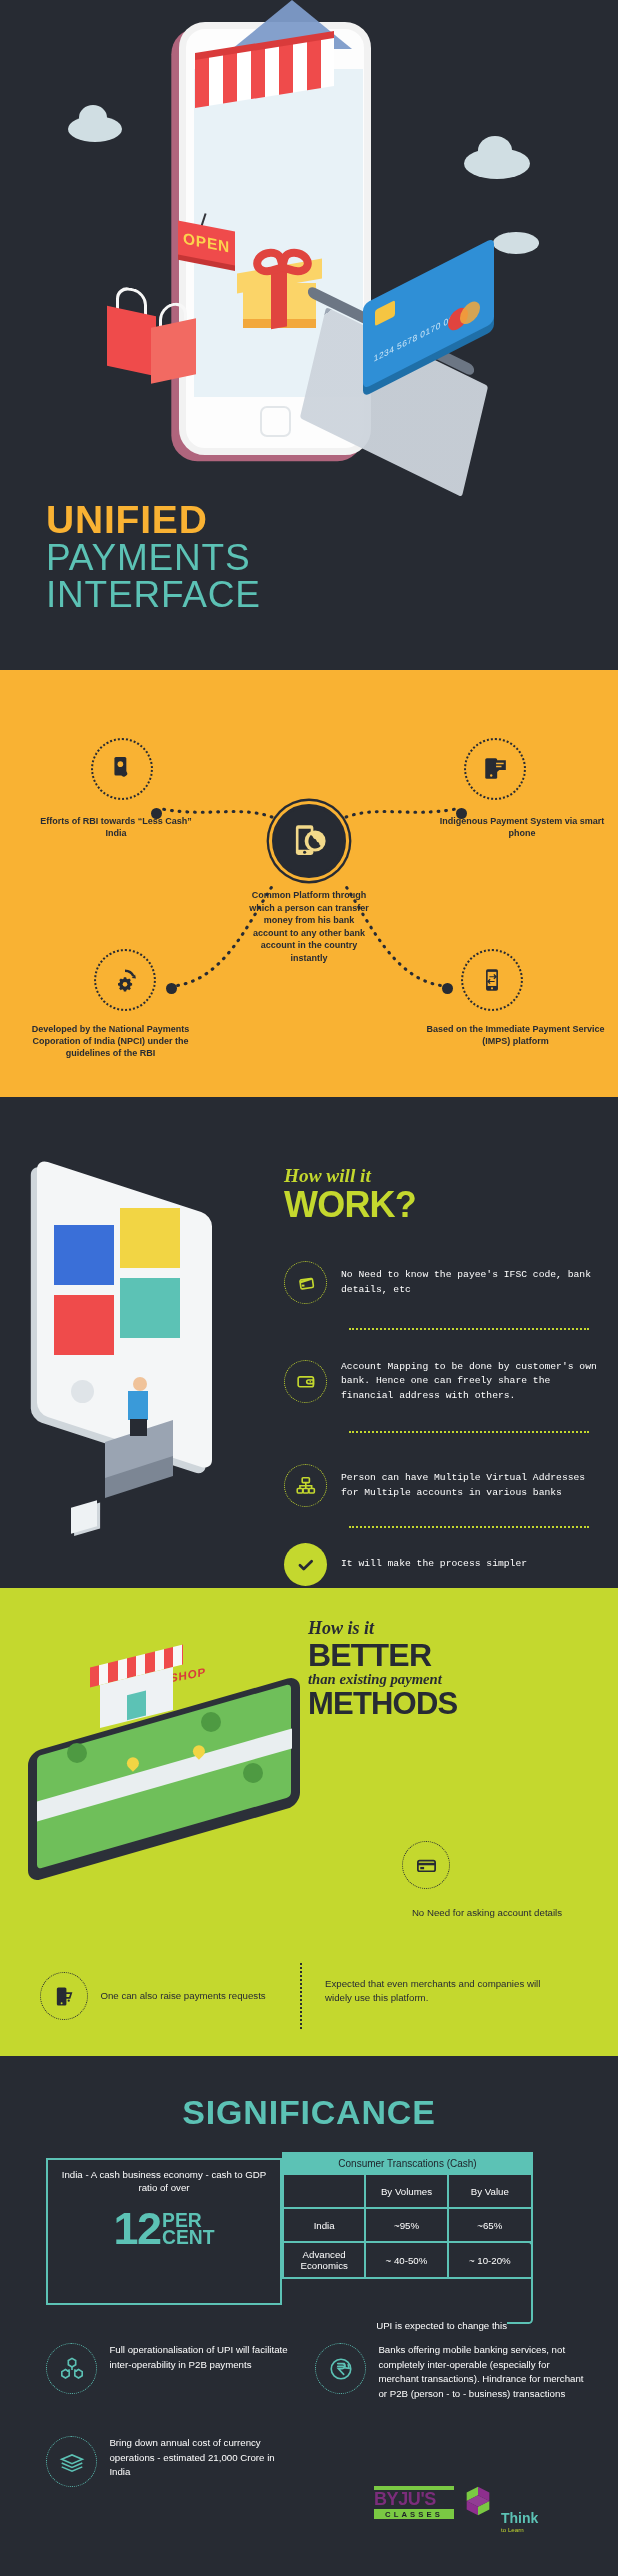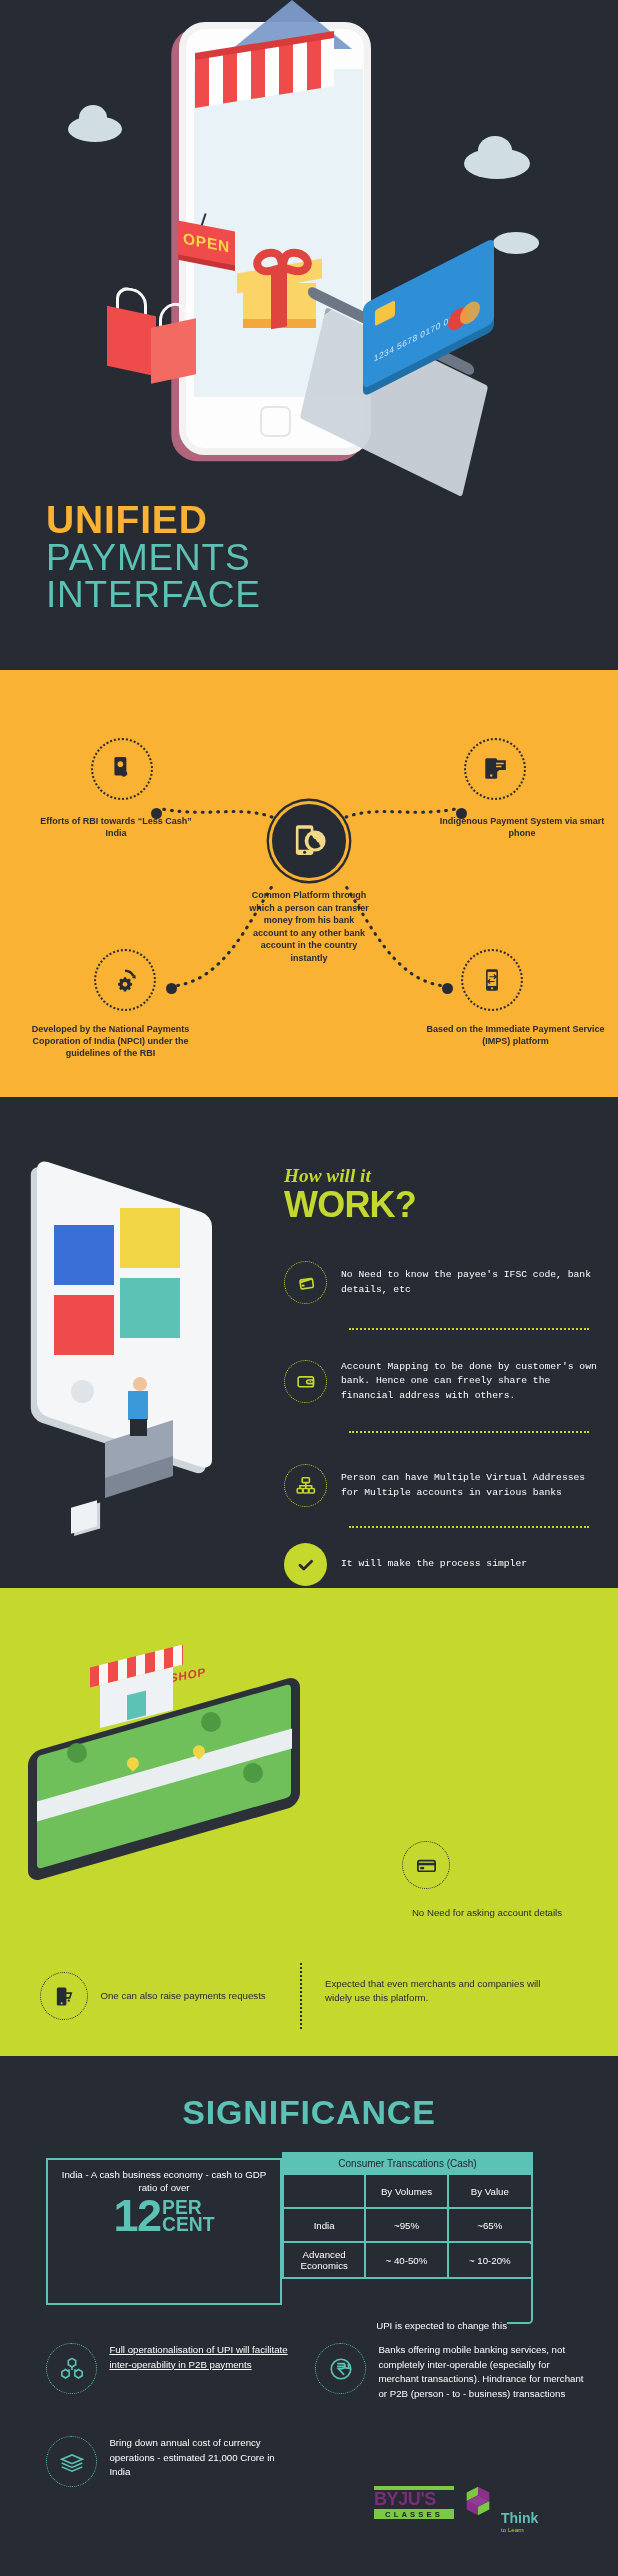--- a/index.html
+++ b/index.html
@@ -418,6 +418,12 @@
     </div>
   </div>
 
+  <div class="better-head">
+    <div class="bh-1">How is it</div>
+    <div class="bh-2">BETTER</div>
+    <div class="bh-3">than existing payment</div>
+    <div class="bh-4">METHODS</div>
+  </div>
 
   <div class="better-item" style="left:402px; top:1841px; width:201px;">
     <div class="better-circ">

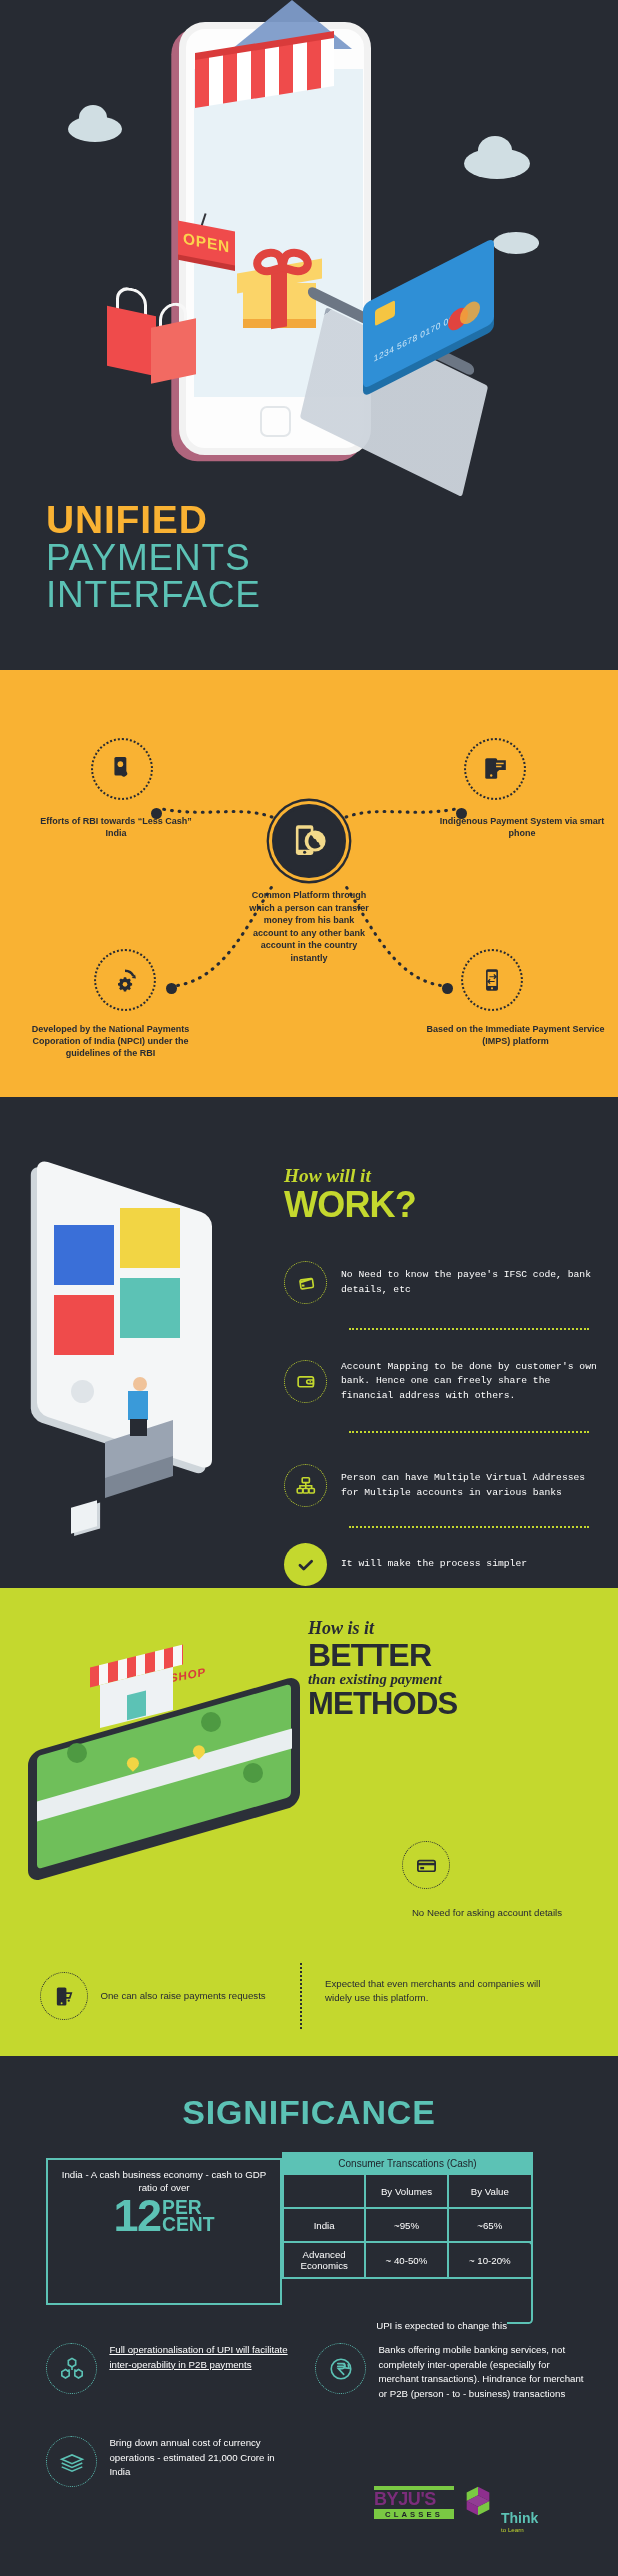--- a/index.html
+++ b/index.html
@@ -172,7 +172,7 @@
   .sig-left { position:absolute; left:0; top:6.2px; width:236px; height:147px; border:2.3px solid #5cc2b5;
      padding:7.7px 9.3px; text-align:center; }
   .sig-left-txt { font-size:9.7px; line-height:1.35; color:#ffffff; }
-  .sig-big { margin-top:2px; display:flex; align-items:center; justify-content:center; }
+  .sig-big { margin-top:15px; display:flex; align-items:center; justify-content:center; }
   .sig-12 { font-size:45px; font-weight:bold; color:#5cc2b5; line-height:.9; letter-spacing:-1.5px;}
   .sig-percent { font-size:19.3px; font-weight:bold; color:#5cc2b5; line-height:.92; text-align:left; margin-left:1.5px;}
 

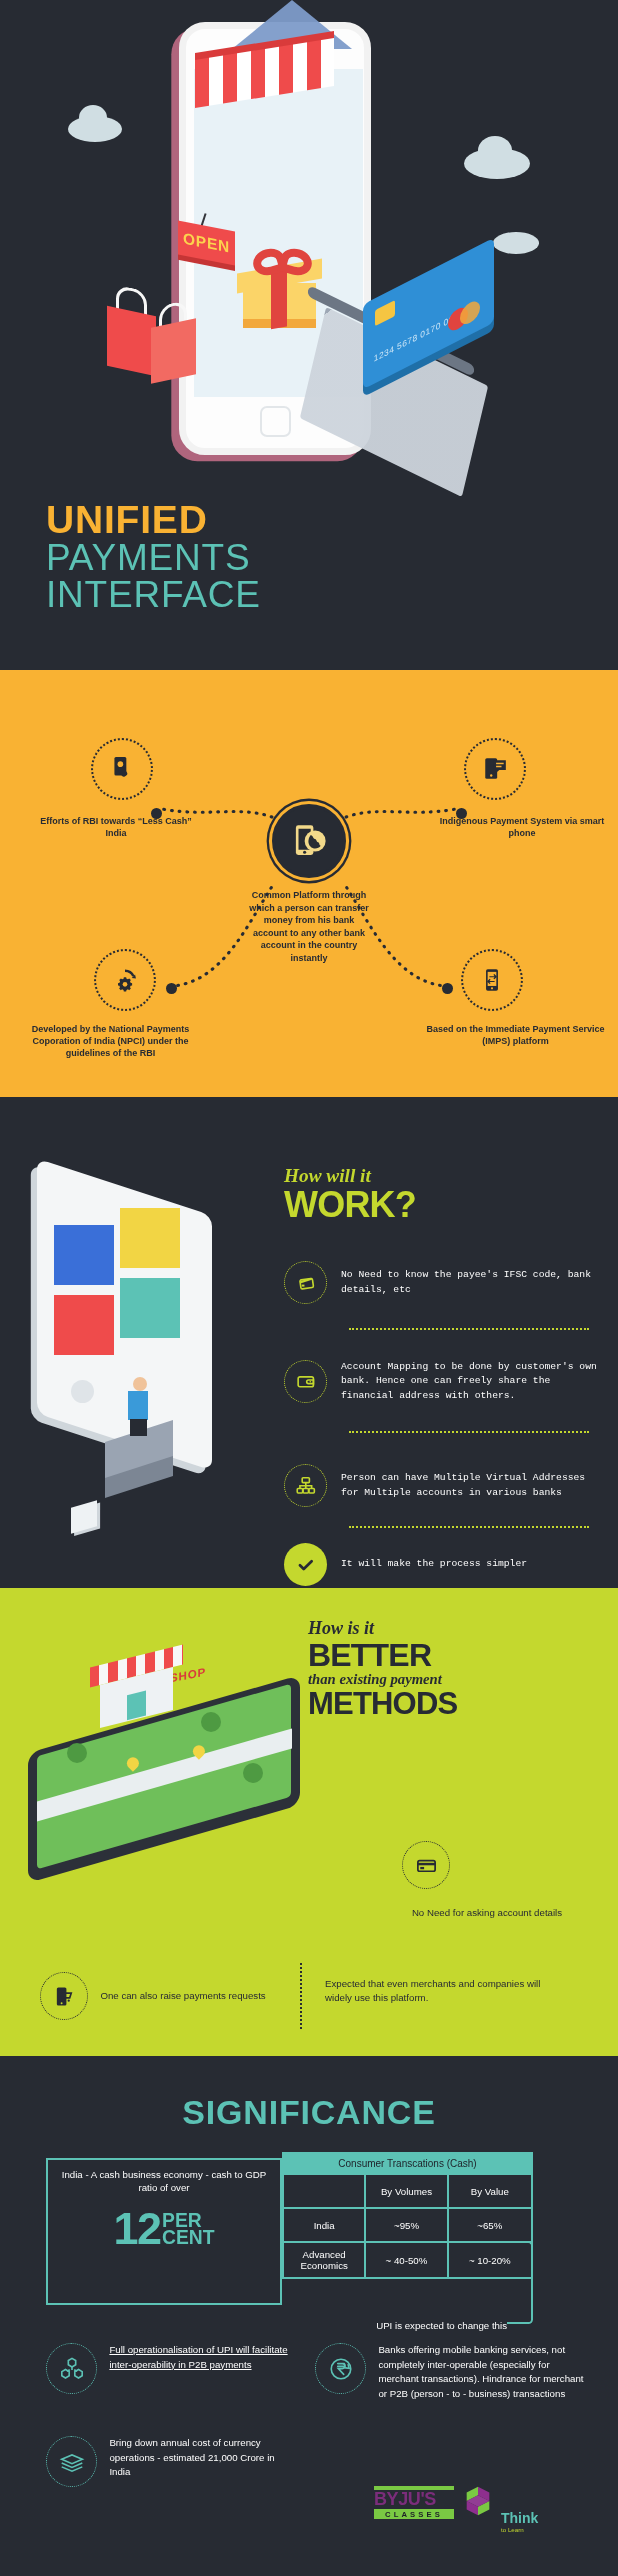--- a/index.html
+++ b/index.html
@@ -490,7 +490,7 @@
   <div class="sig-bracket"></div>
   <div class="sig-note">UPI is expected to change this</div>
 
-  <div class="sig-item" style="left:46px; top:2343px; width:247px;text-decoration:underline;">
+  <div class="sig-item" style="left:46px; top:2343px; width:247px;">
     <div class="sig-circ">
       <svg width="26" height="26" viewBox="0 0 24 24" fill="none" stroke="#5cc2b5" stroke-width="1.5">
         <path d="M12 2.2l3.4 2v3.9L12 10.1 8.6 8.1V4.2z"></path>

